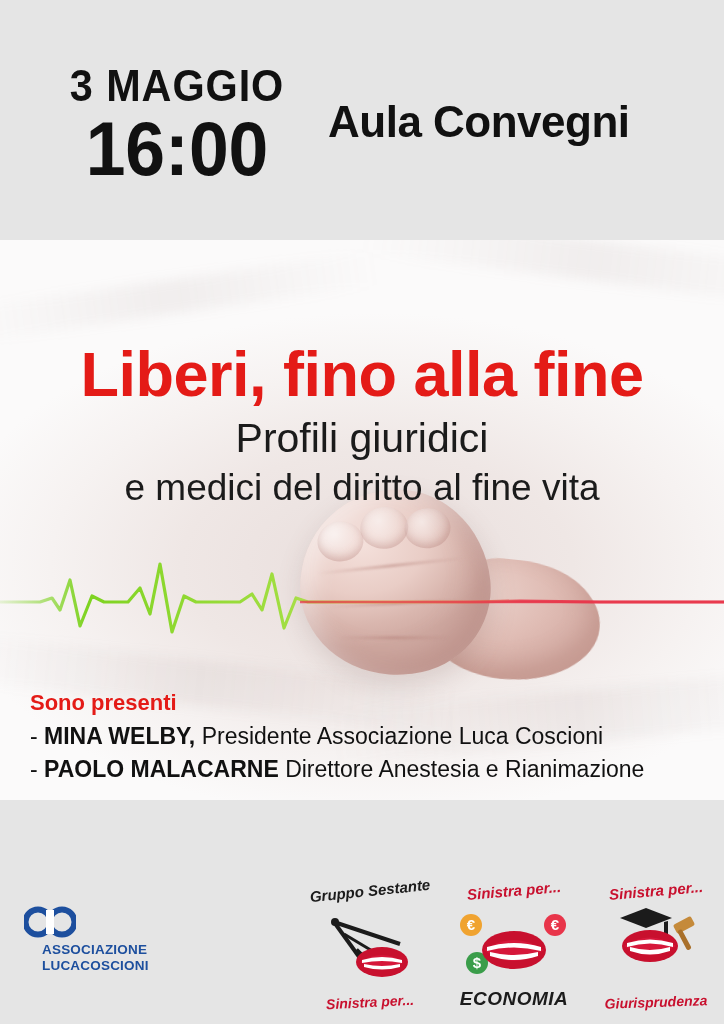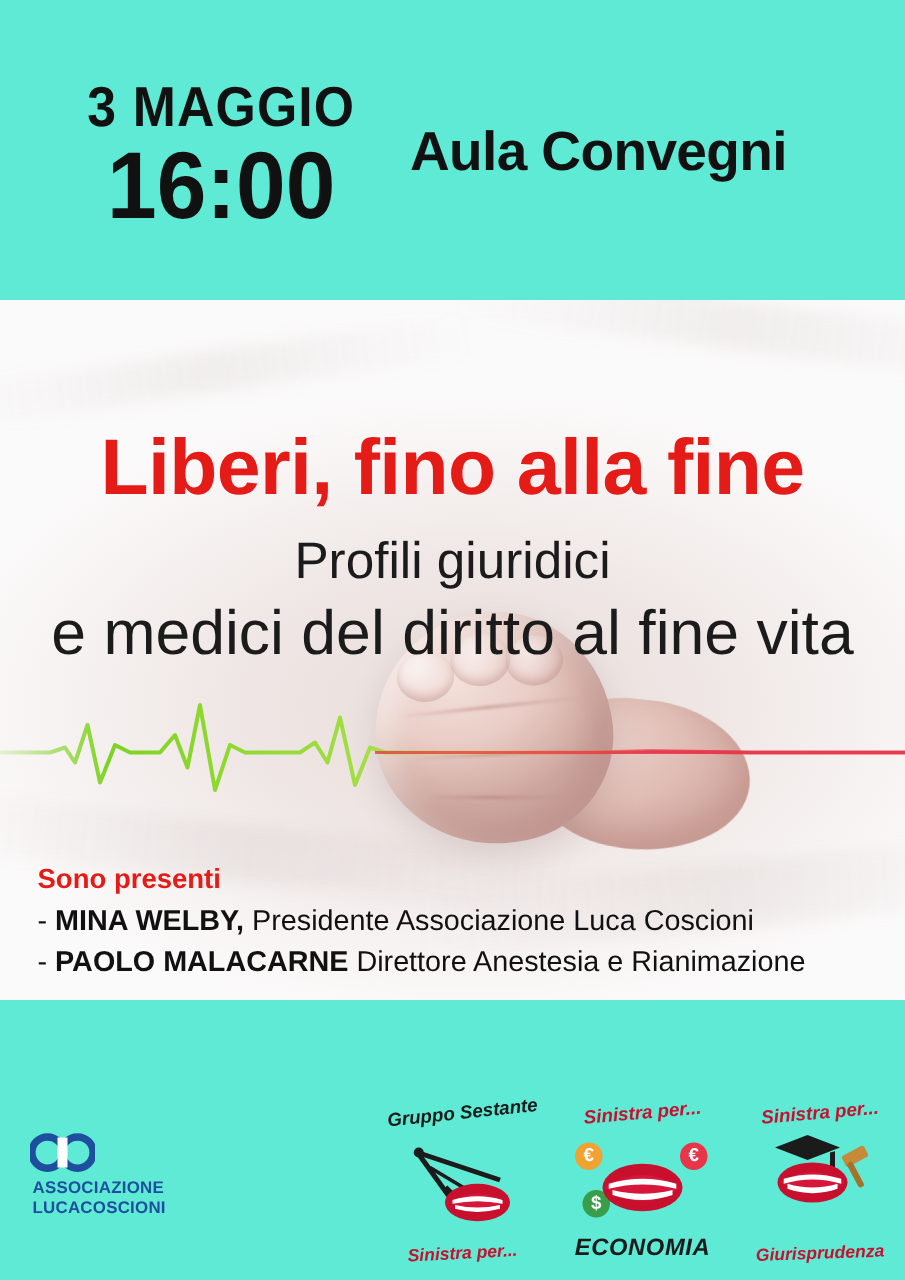--- a/index.html
+++ b/index.html
@@ -15,7 +15,7 @@
     width: 724px;
     height: 1024px;
     overflow: hidden;
-    background: #5eead4;
+    background: #e5e5e5;
   }
 
   

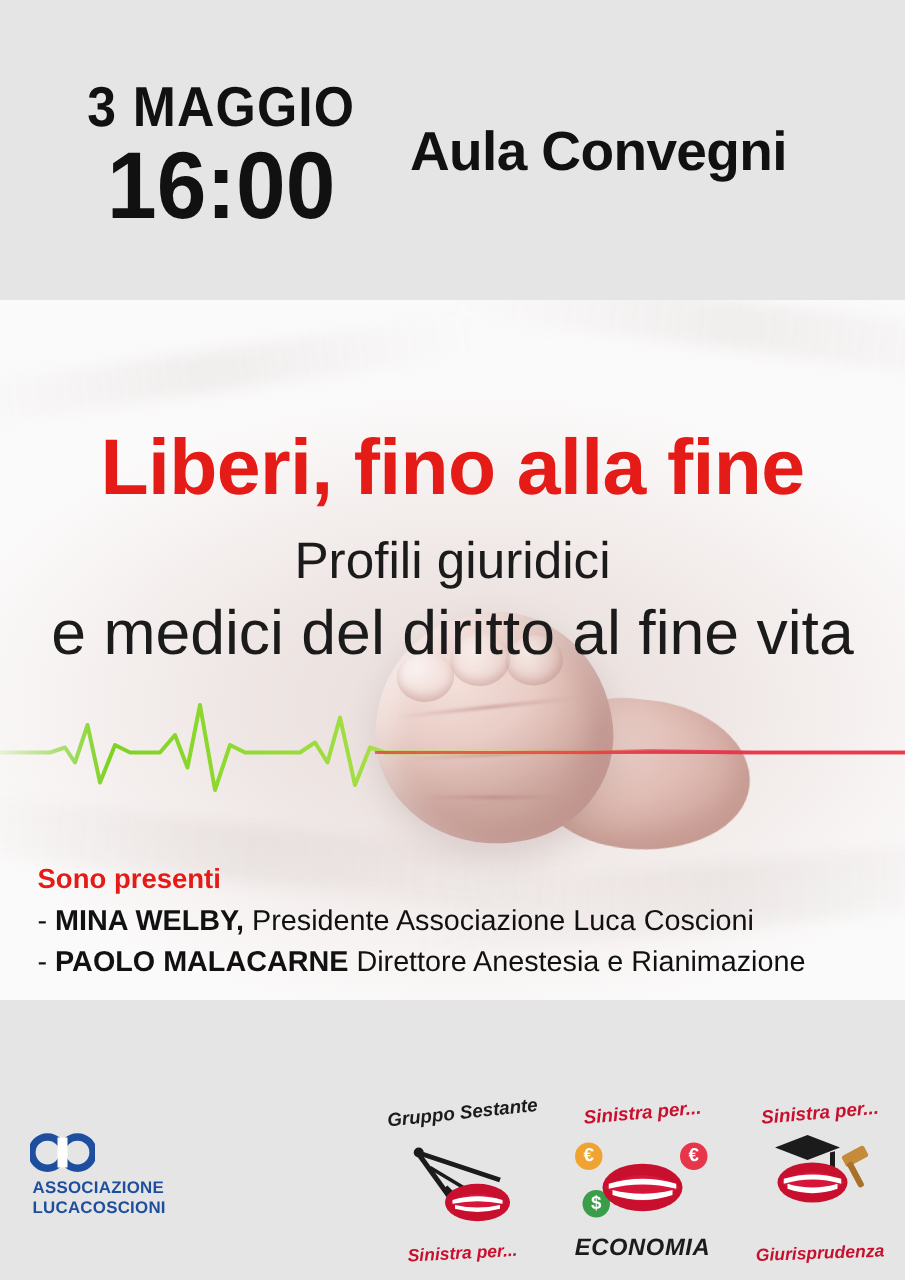--- a/index.html
+++ b/index.html
@@ -163,7 +163,7 @@
     font-size: 41px;
     color: #1b1b1b;
     line-height: 1.25;
-    margin-top: 14px;
+    margin-top: 4px;
   }
   .subtitle-2 {
     font-size: 50px;

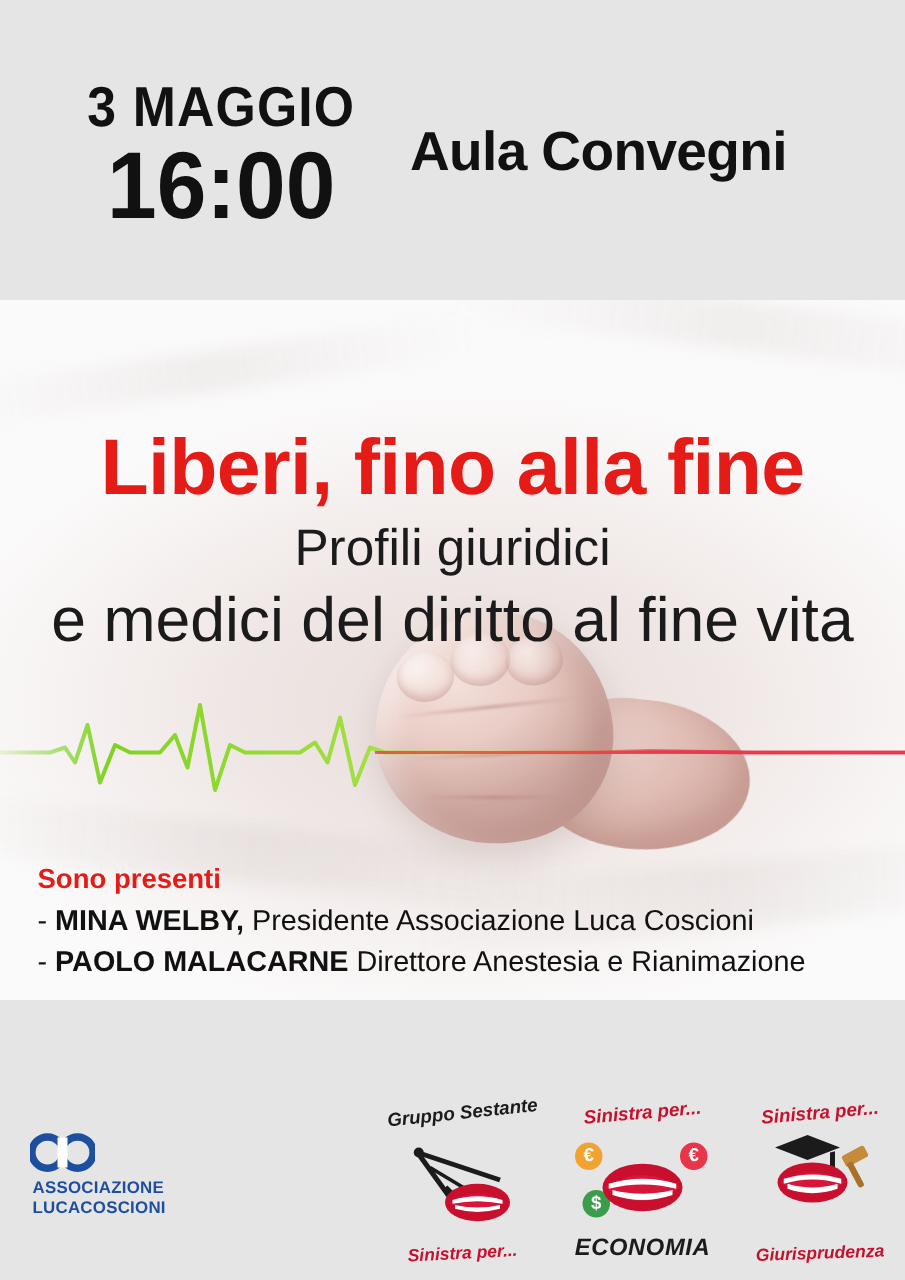--- a/index.html
+++ b/index.html
@@ -166,7 +166,7 @@
     margin-top: 4px;
   }
   .subtitle-2 {
-    font-size: 50px;
+    font-size: 37px;
     color: #1b1b1b;
     line-height: 1.25;
   }

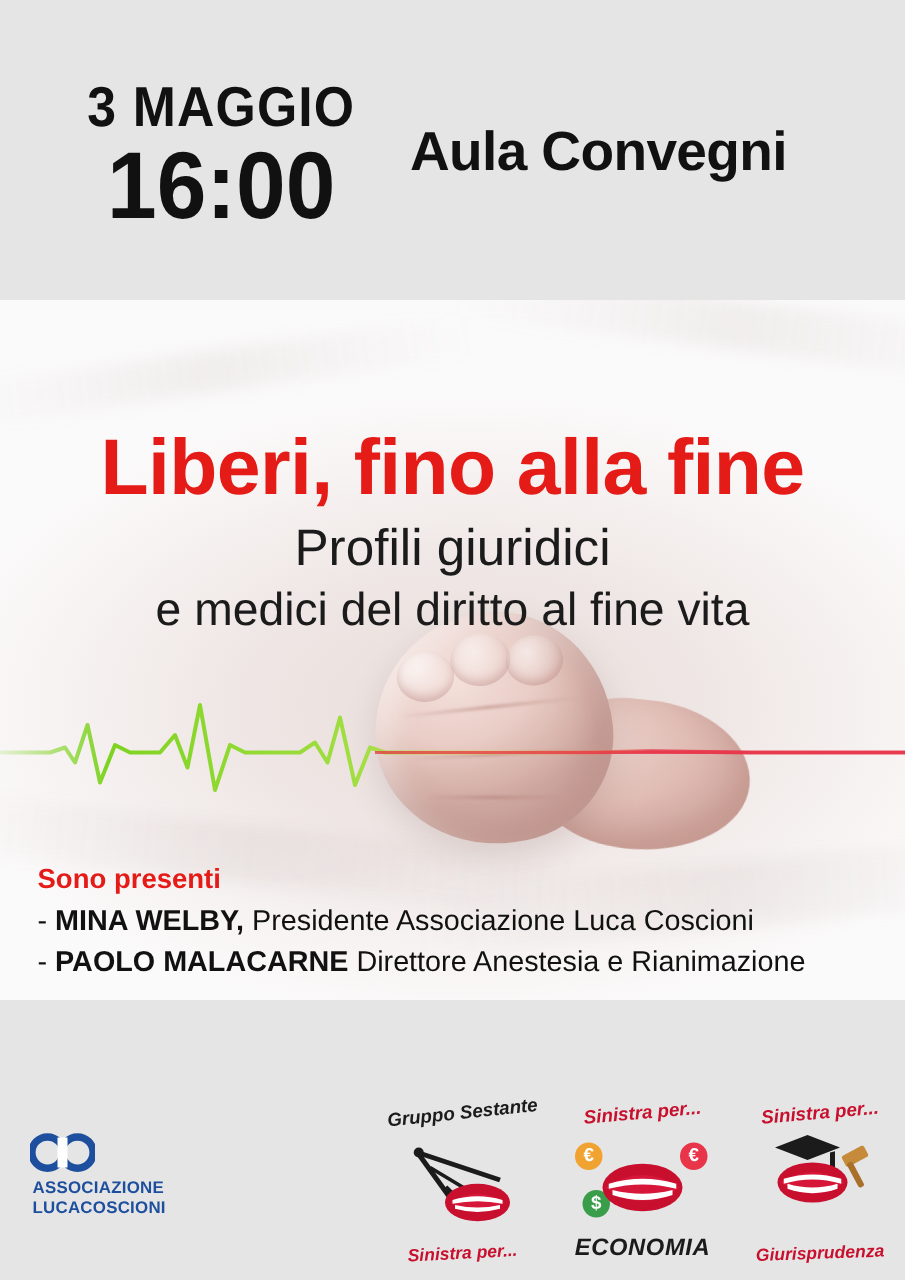--- a/index.html
+++ b/index.html
@@ -222,7 +222,7 @@
   }
   .coscioni-text {
     position: absolute;
-    left: 8px;
+    left: 24px;
     top: 44px;
     font-weight: bold;
     font-size: 13.5px;

